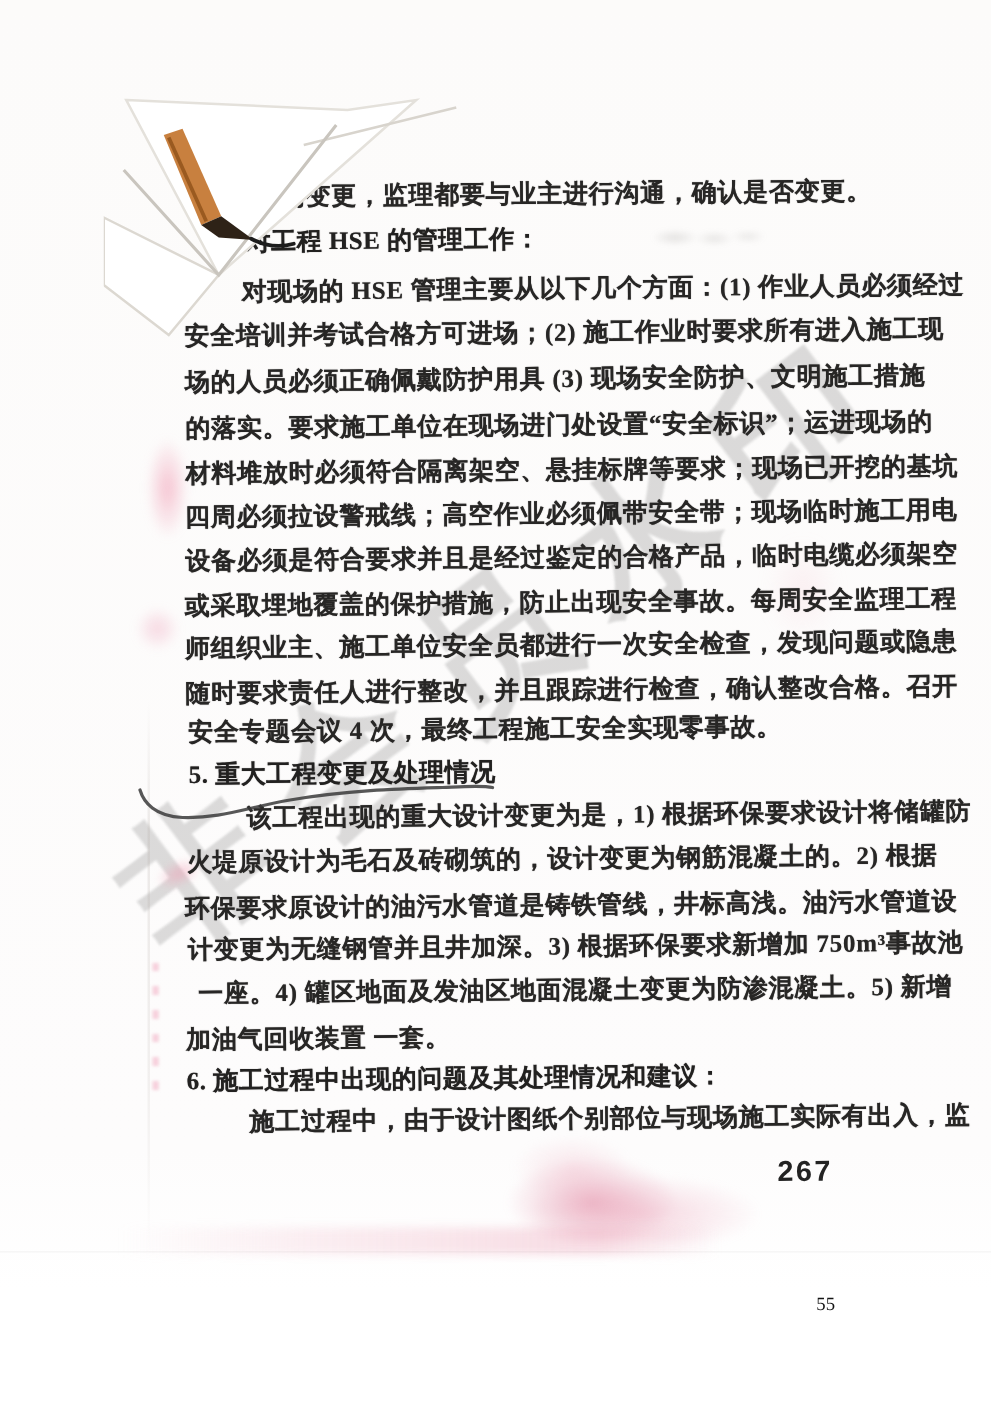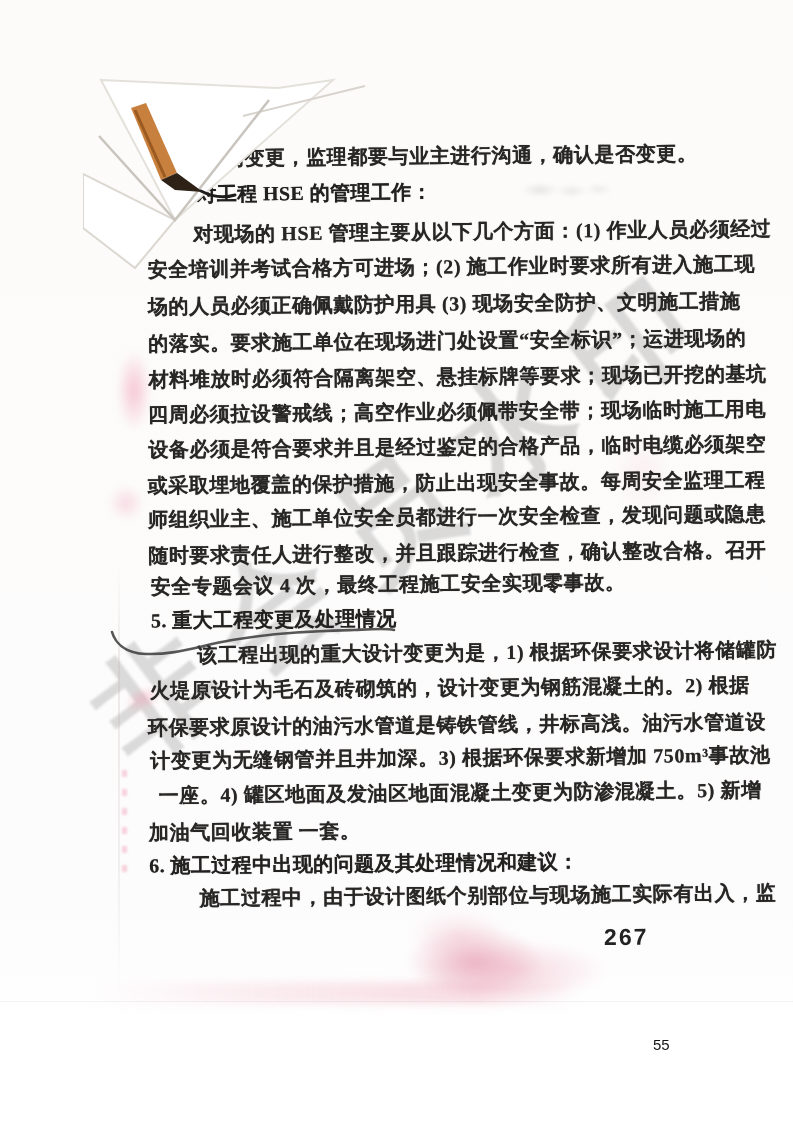--- a/index.html
+++ b/index.html
@@ -21,7 +21,7 @@
   }
   .h{font-weight:800;letter-spacing:0.4px;color:#222120;}
   .scan-num{
-    position:absolute;left:600px;top:926px;
+    position:absolute;left:618px;top:926px;
     font-family:"Liberation Sans", sans-serif;
     font-size:23px;font-weight:700;letter-spacing:2px;color:#232323;
   }

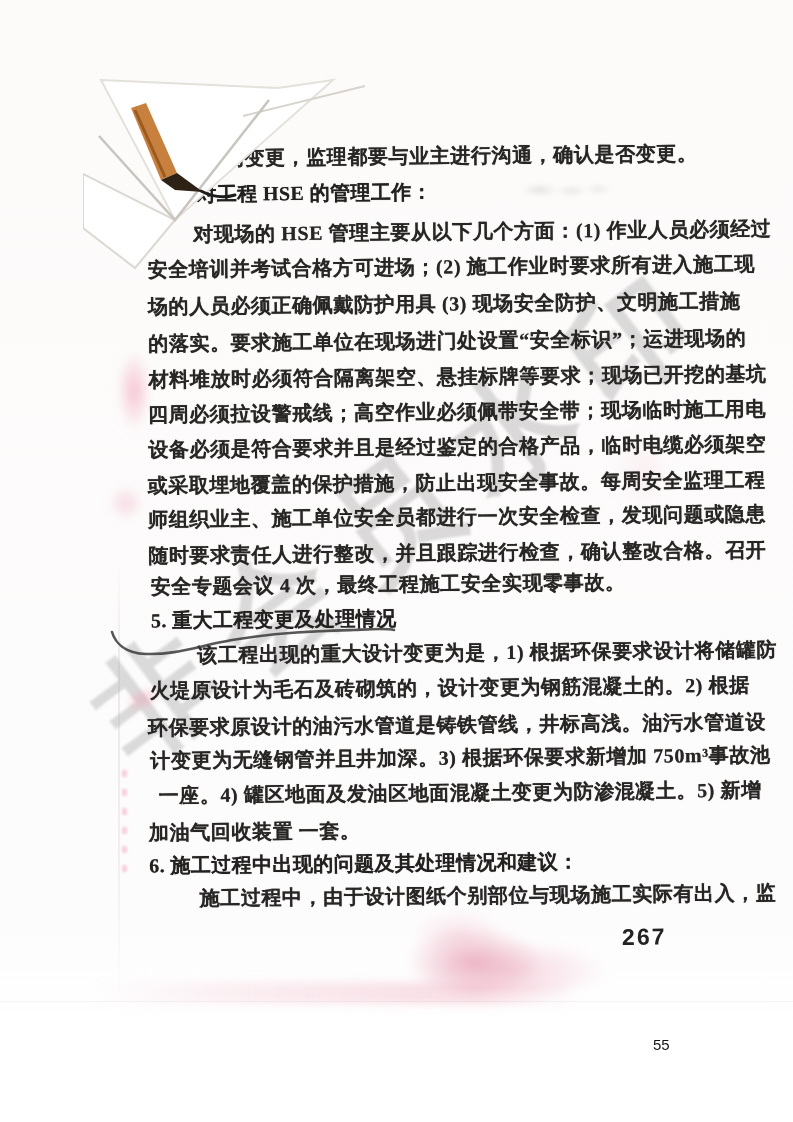--- a/index.html
+++ b/index.html
@@ -27,7 +27,7 @@
   }
   .pdf-num{
     position:absolute;left:653px;top:1036px;
-    font-family:Liberation Sans, sans-serif;
+    font-family:Liberation Serif, serif;
     font-size:15px;font-weight:400;color:#141414;
   }
   

